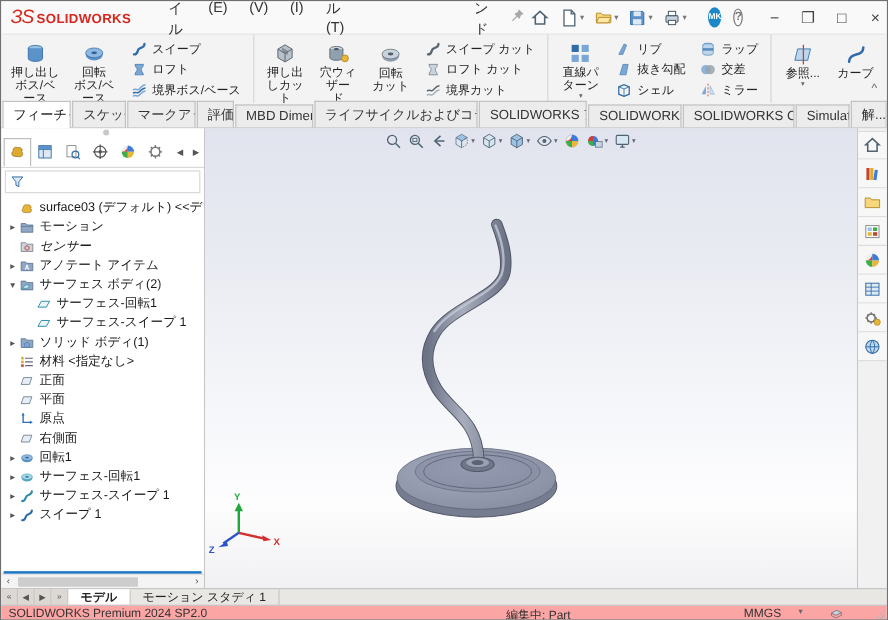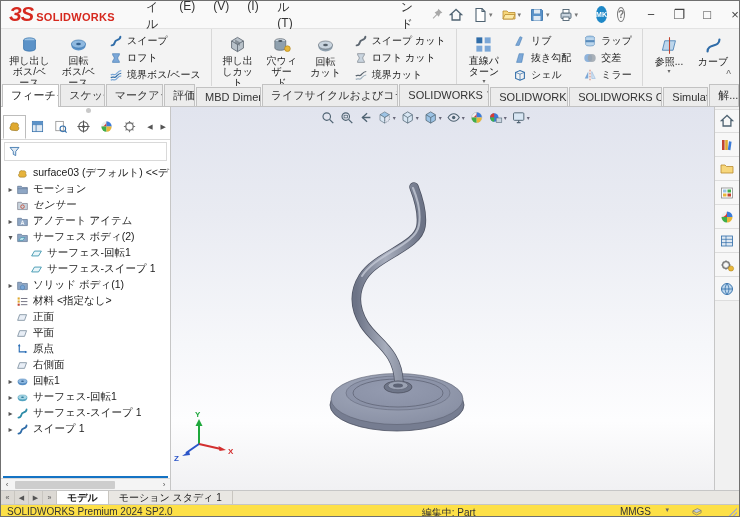--- a/index.html
+++ b/index.html
@@ -9,7 +9,7 @@
   
   #titlebar { position:absolute; left:0; top:0; width:100%; height:28px; background:#f9f9f9; display:flex; align-items:center; border-bottom:1px solid #e3e3e3; }
   #logo { display:flex; align-items:baseline; margin-left:8px; white-space:nowrap; }
-  #logo .l1 { font-style:italic; font-weight:bold; font-size:20px; color:#d6281e; letter-spacing:-1px; }
+  #logo .l1 { font-style:italic; font-weight:normal; font-size:16px; color:#d6281e; letter-spacing:-1px; }
   #logo .l2 { font-weight:bold; font-size:11px; color:#d6281e; margin-left:3px; letter-spacing:.3px; }
   #menubar { display:flex; margin-left:22px; }
   .menu-item { font-size:12px; color:#333; padding:4px 9px; cursor:default; }

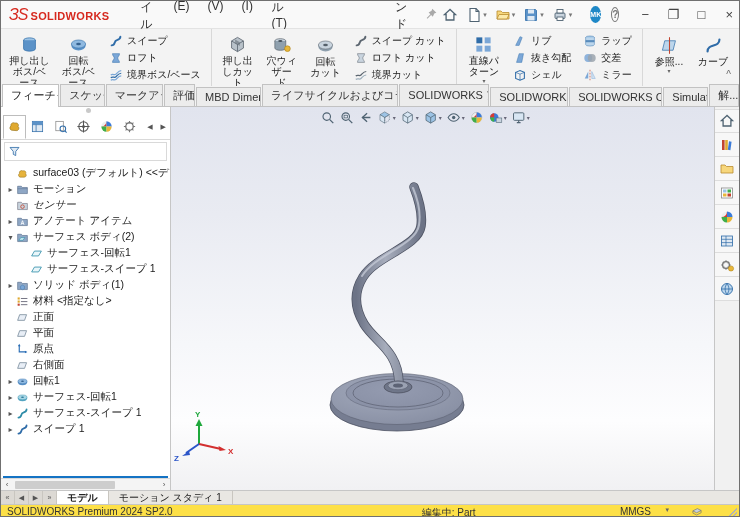--- a/index.html
+++ b/index.html
@@ -81,7 +81,7 @@
   .mtab.active { background:#fff; font-weight:bold; }
 
   
-  #statusbar { position:absolute; left:0; top:503px; width:100%; height:14px; background:#fde047; border-top:1px solid #c6c6c6; font-size:10px; color:#333; }
+  #statusbar { position:absolute; left:0; top:503px; width:100%; height:14px; background:#fca5a5; border-top:1px solid #c6c6c6; font-size:10px; color:#333; }
   #sb-left { position:absolute; left:6px; top:1px; }
   #sb-center { position:absolute; left:57%; top:1px; }
   #sb-units { position:absolute; right:88px; top:1px; }

